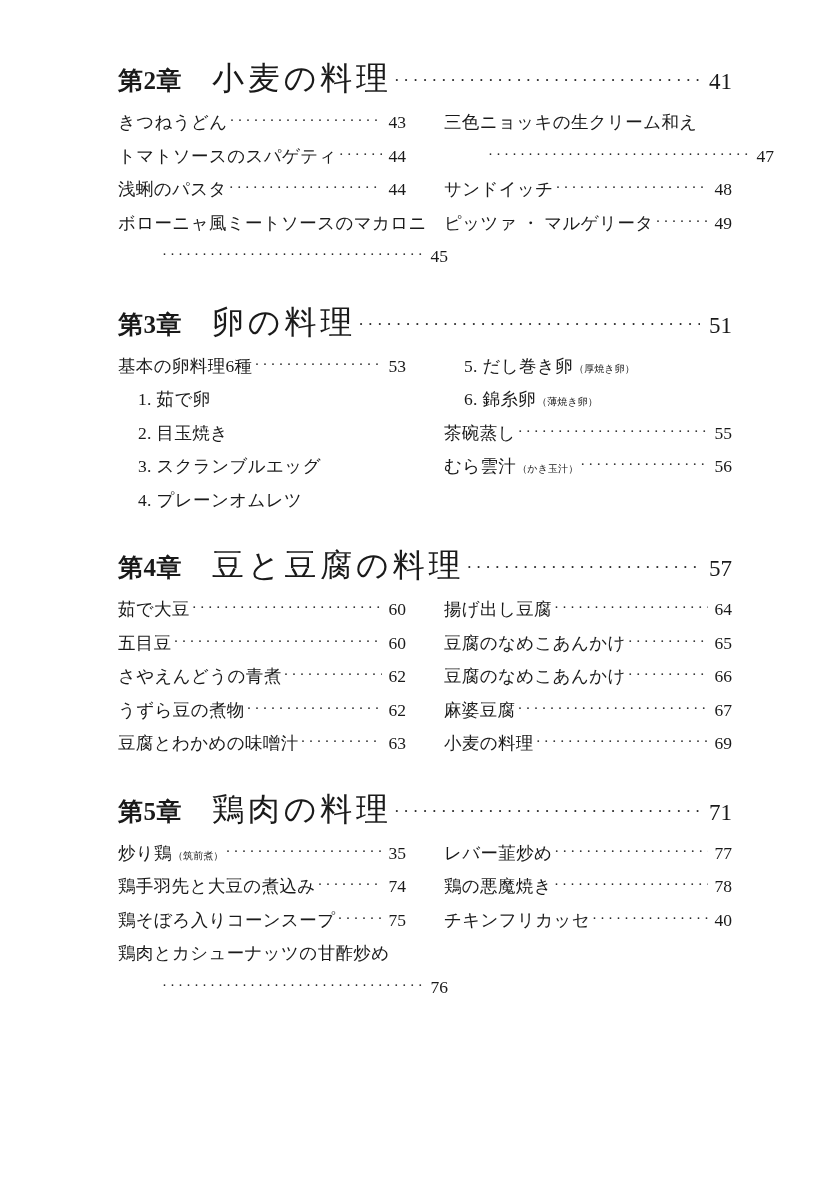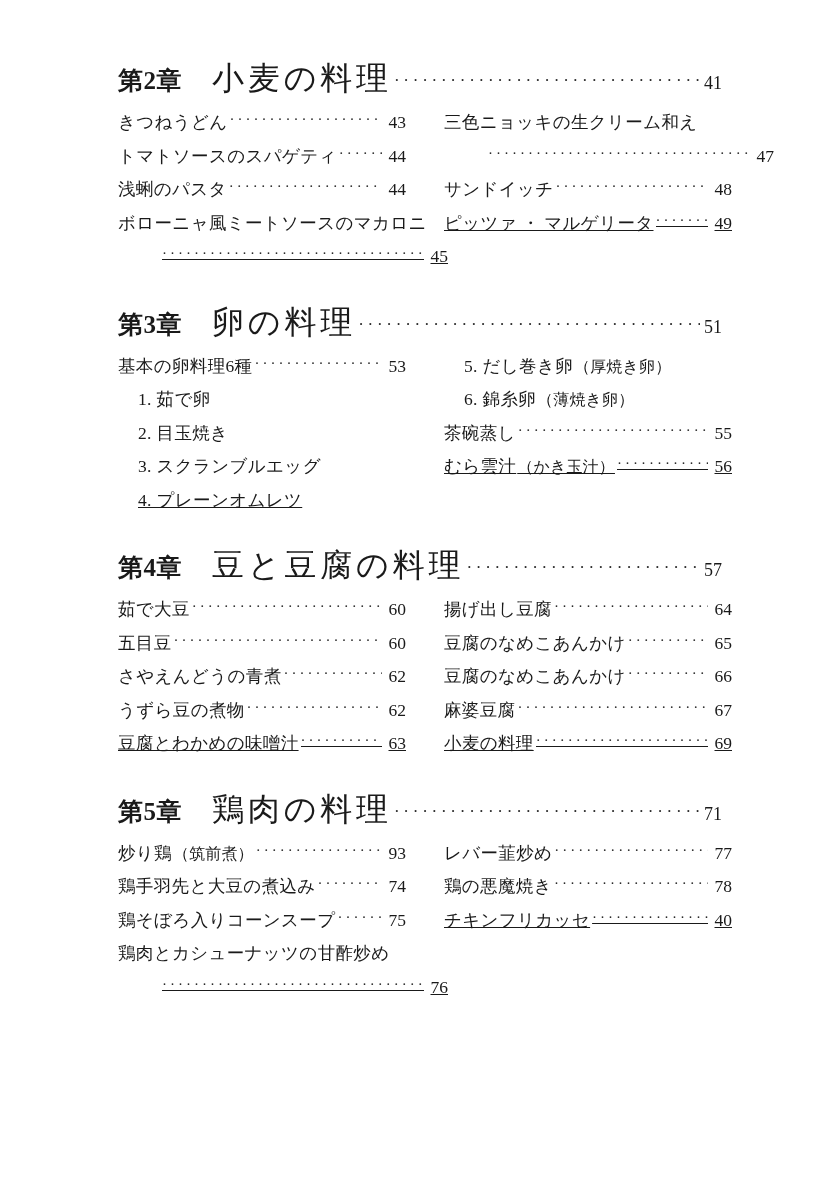--- a/index.html
+++ b/index.html
@@ -68,8 +68,8 @@
   }
   .chapter-page {
     flex: 0 0 auto;
-    font-size: 18px;
-    text-align: left;
+    font-size: 23px;
+    text-align: right;
     min-width: 28px;
   }
 

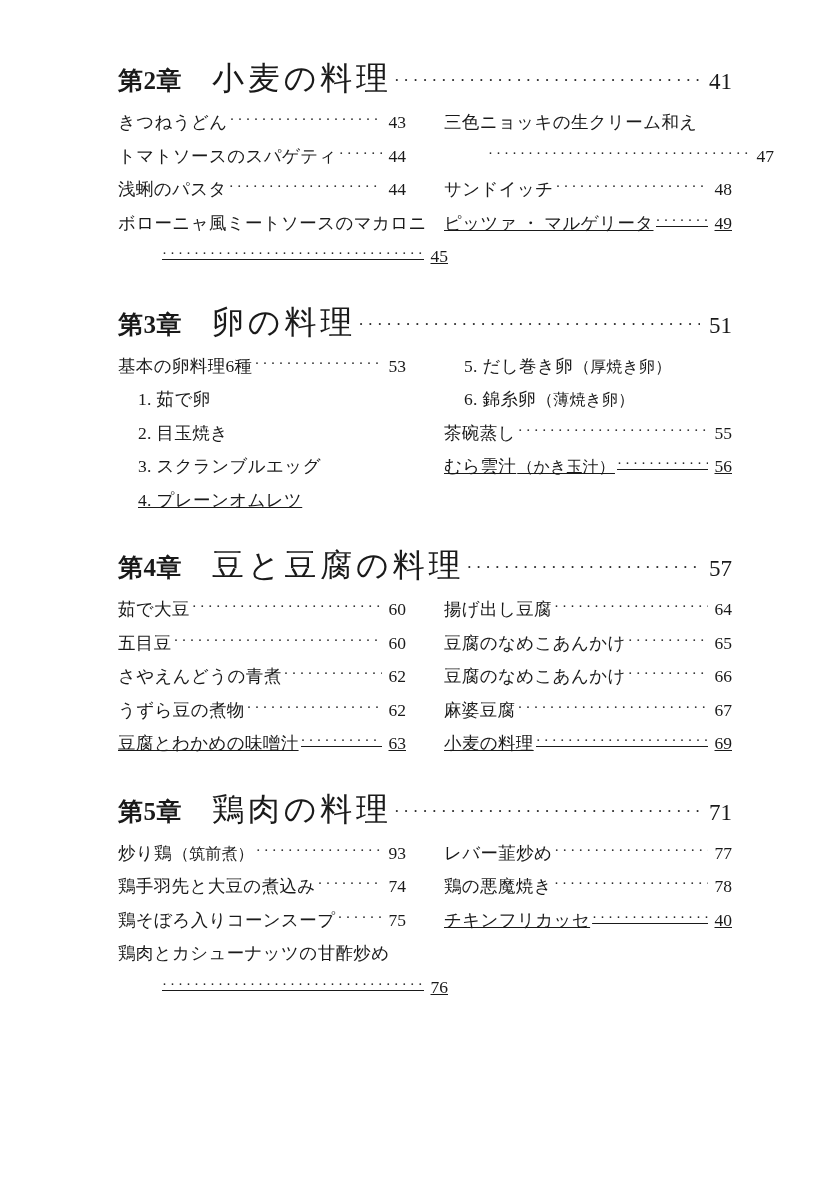--- a/index.html
+++ b/index.html
@@ -86,7 +86,7 @@
 
   .entry {
     display: flex;
-    align-items: flex-start;
+    align-items: center;
     width: 100%;
     white-space: nowrap;
     font-size: 17.5px;

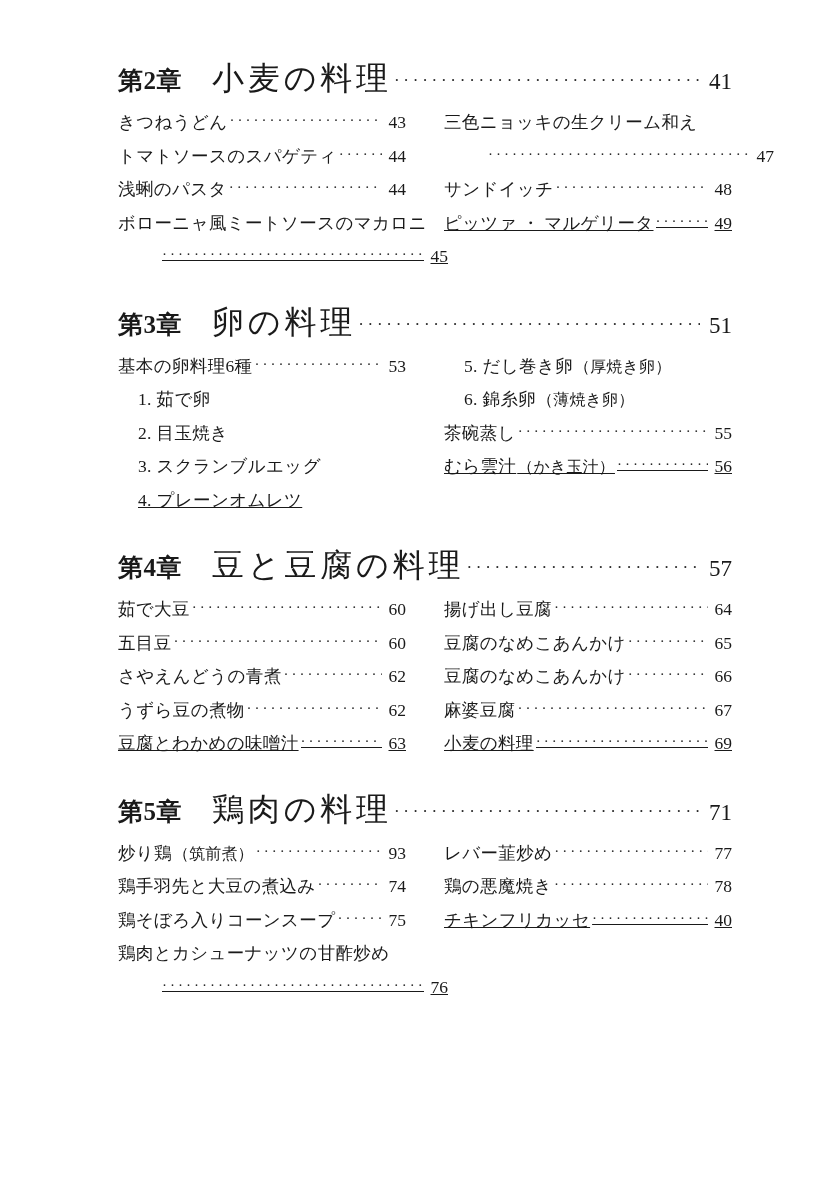--- a/index.html
+++ b/index.html
@@ -93,7 +93,7 @@
     line-height: 1.0;
     margin-bottom: 16px;
   }
-  .entry:last-child { margin-bottom: 0; text-decoration: underline; }
+  .entry:last-child { margin-bottom: 0; }
 
   .entry-label {
     flex: 0 0 auto;

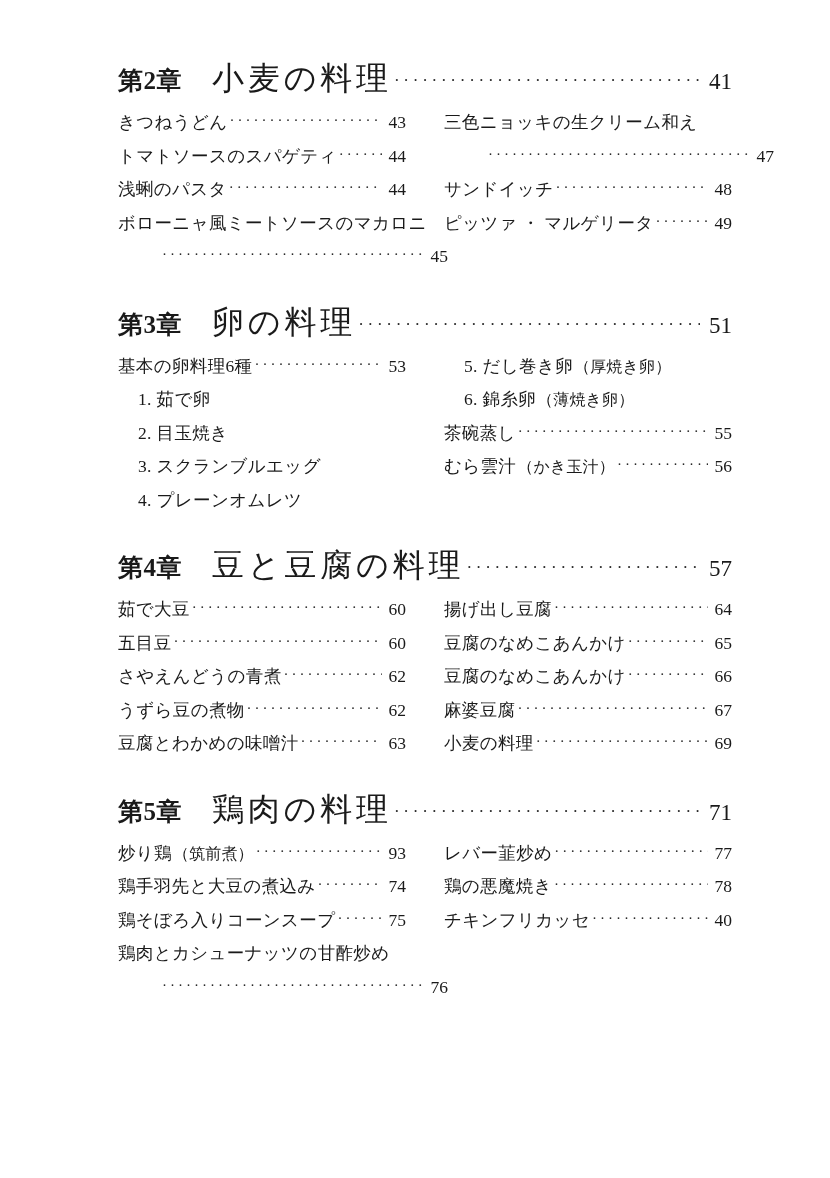--- a/index.html
+++ b/index.html
@@ -100,7 +100,7 @@
     letter-spacing: 0.02em;
   }
   .entry-note {
-    font-size: 16px;
+    font-size: 10px;
     letter-spacing: 0.01em;
     margin-left: 1px;
   }

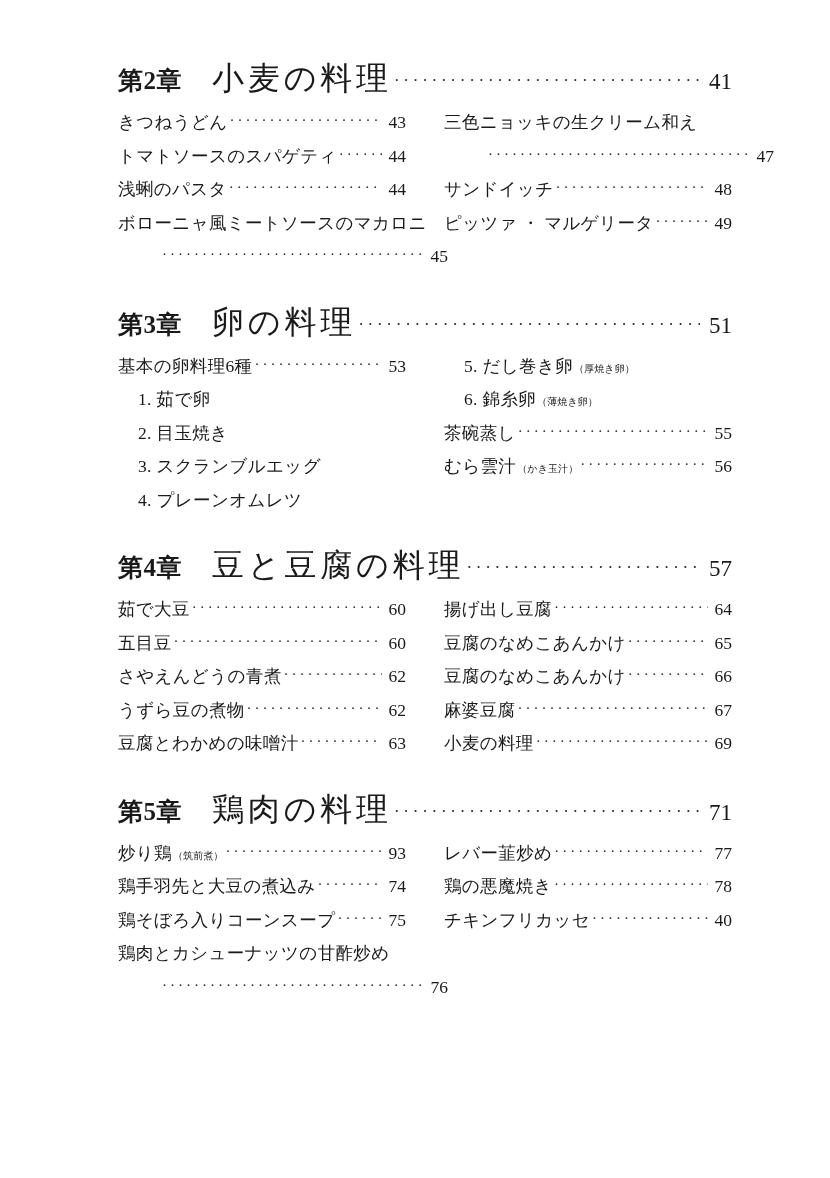--- a/index.html
+++ b/index.html
@@ -318,7 +318,7 @@
             <div class="entry">
               <span class="entry-label">炒り鶏<span class="entry-note">（筑前煮）</span></span>
               <span class="entry-leader">························································································································</span>
-              <span class="entry-page">93</span>
+              <span class="entry-page">35</span>
             </div>
             <div class="entry">
               <span class="entry-label">鶏手羽先と大豆の煮込み</span>

